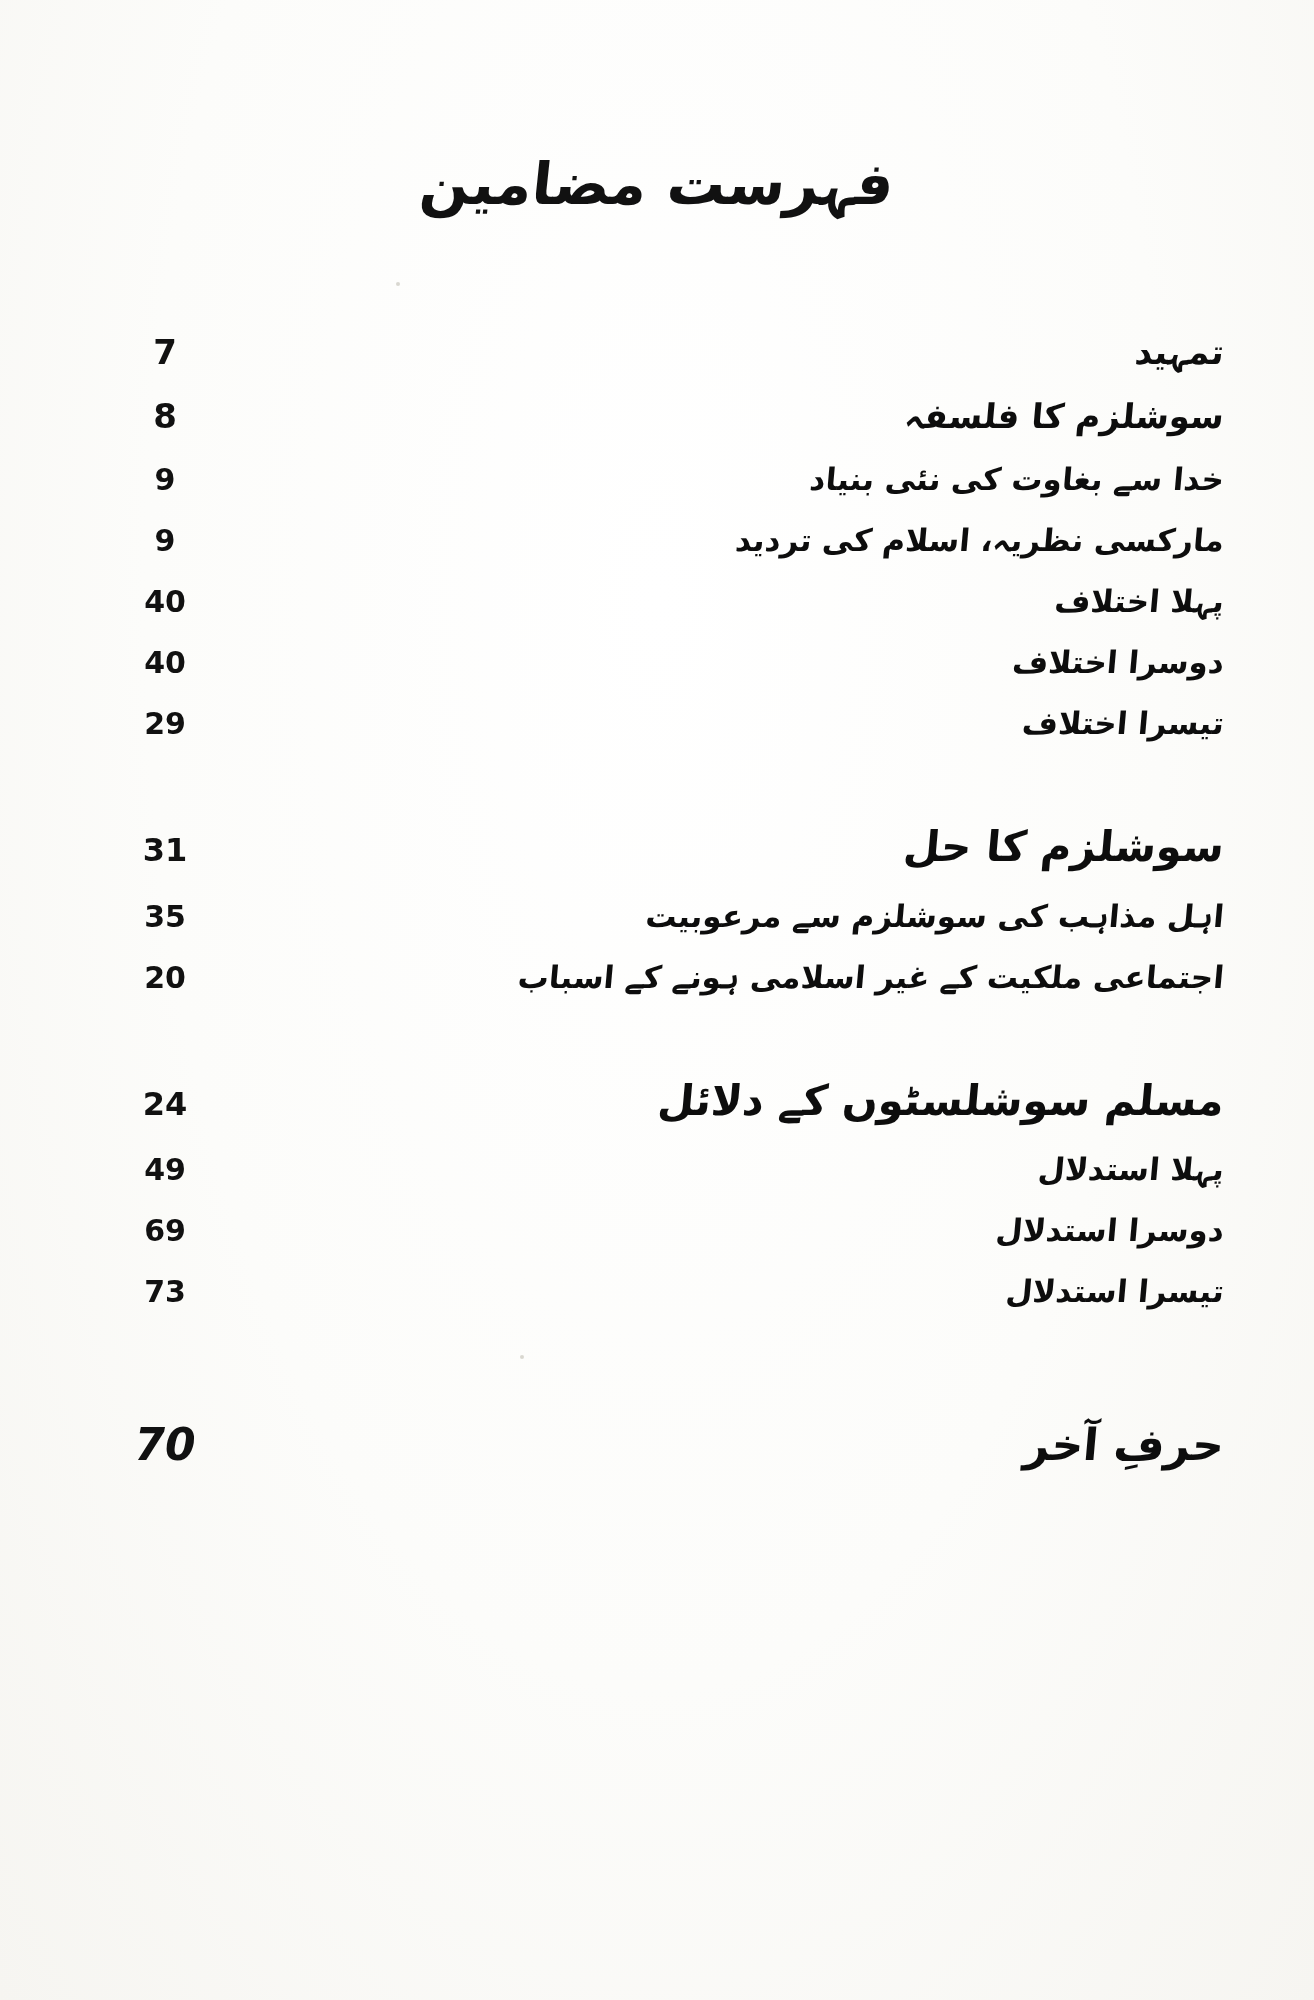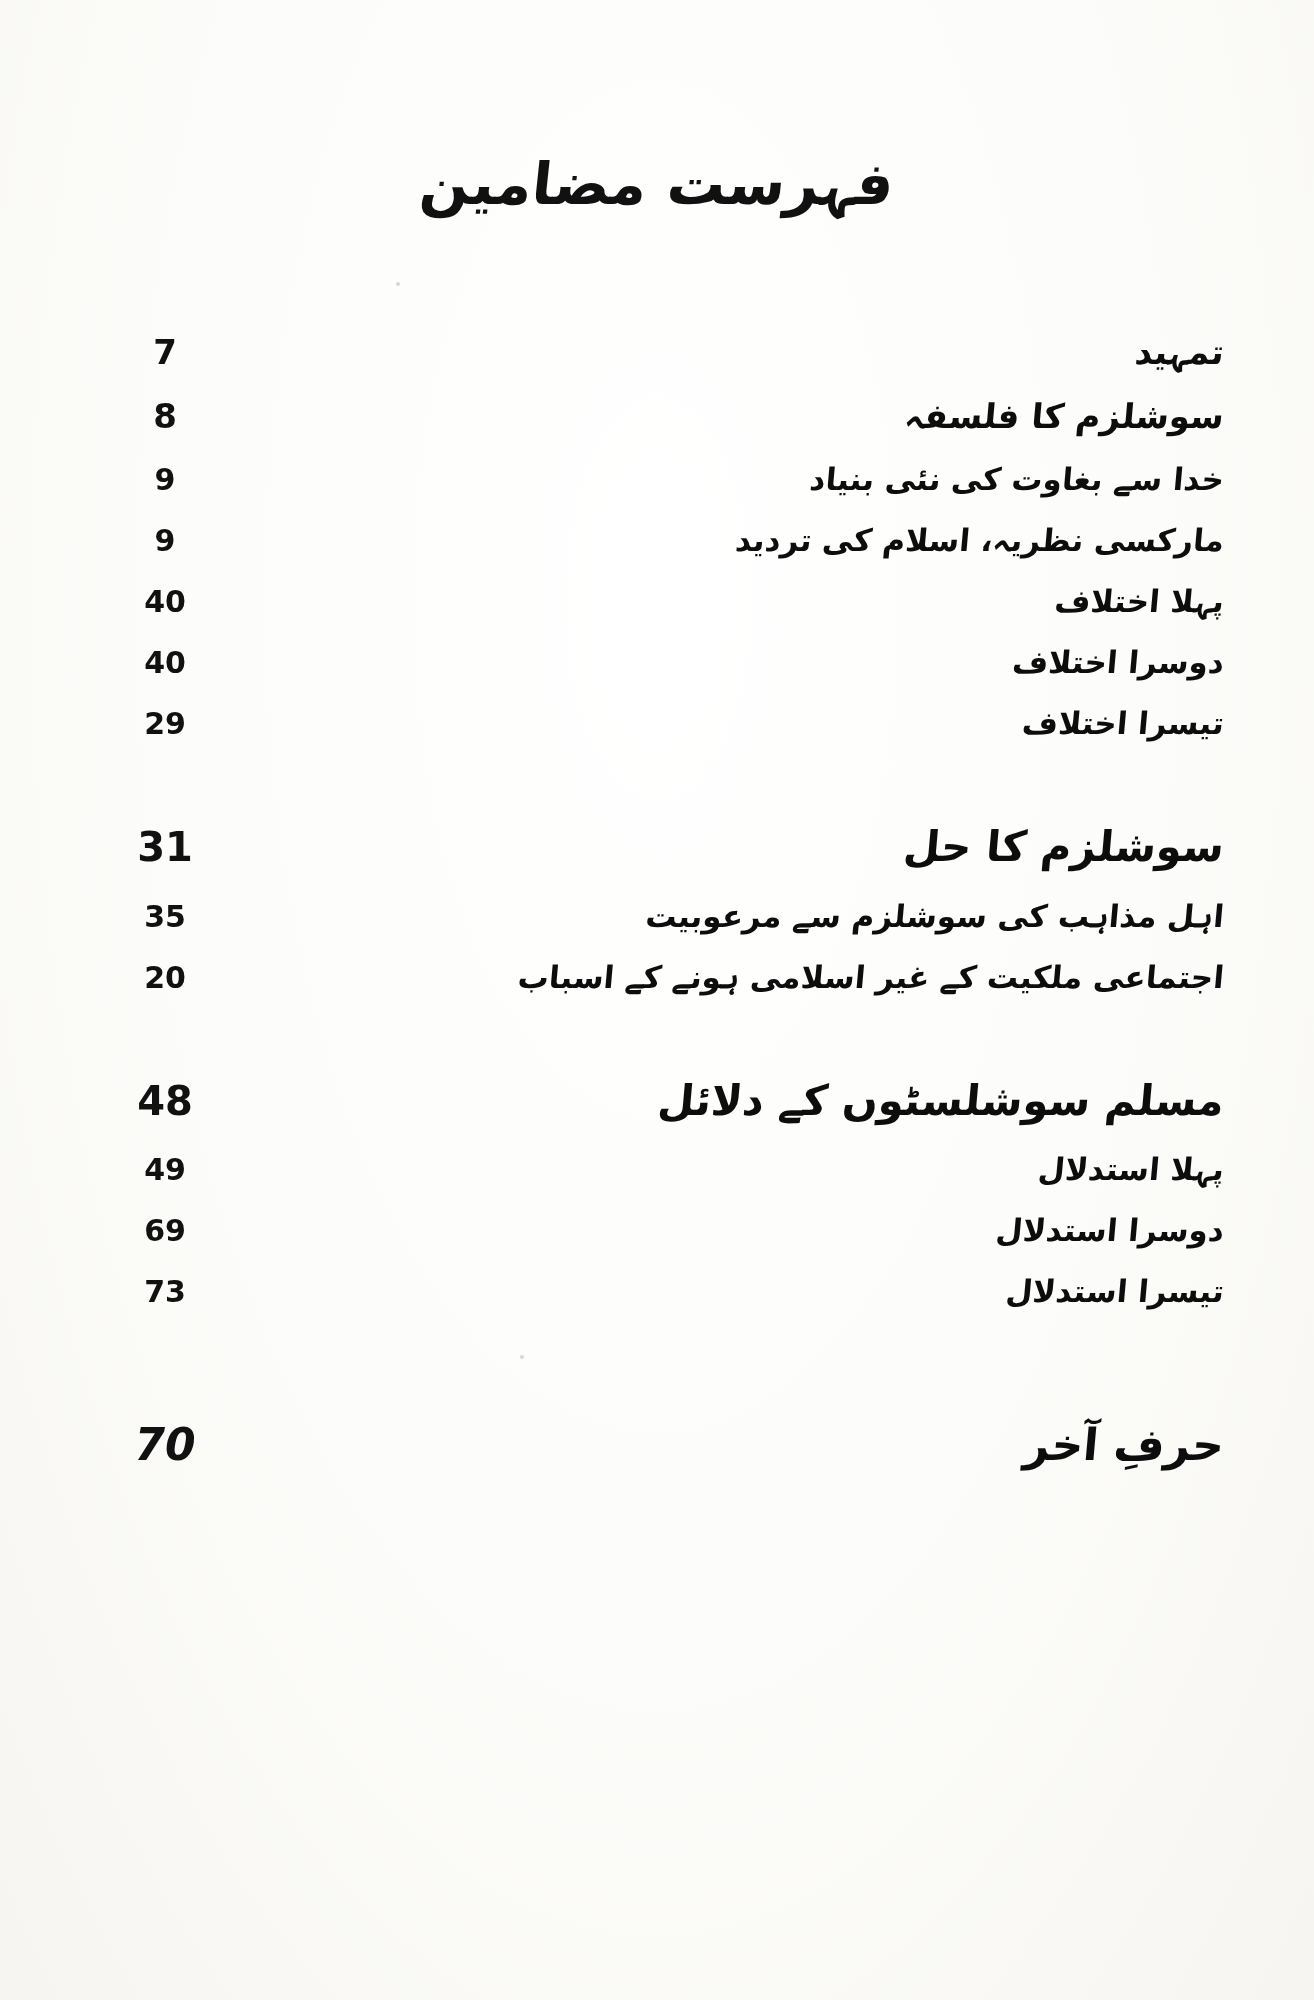--- a/index.html
+++ b/index.html
@@ -97,7 +97,7 @@
     line-height: 1.6;
   }
   .lvl-head .toc-page {
-    font-size: 40px;
+    font-size: 32px;
     font-weight: 700;
   }
 

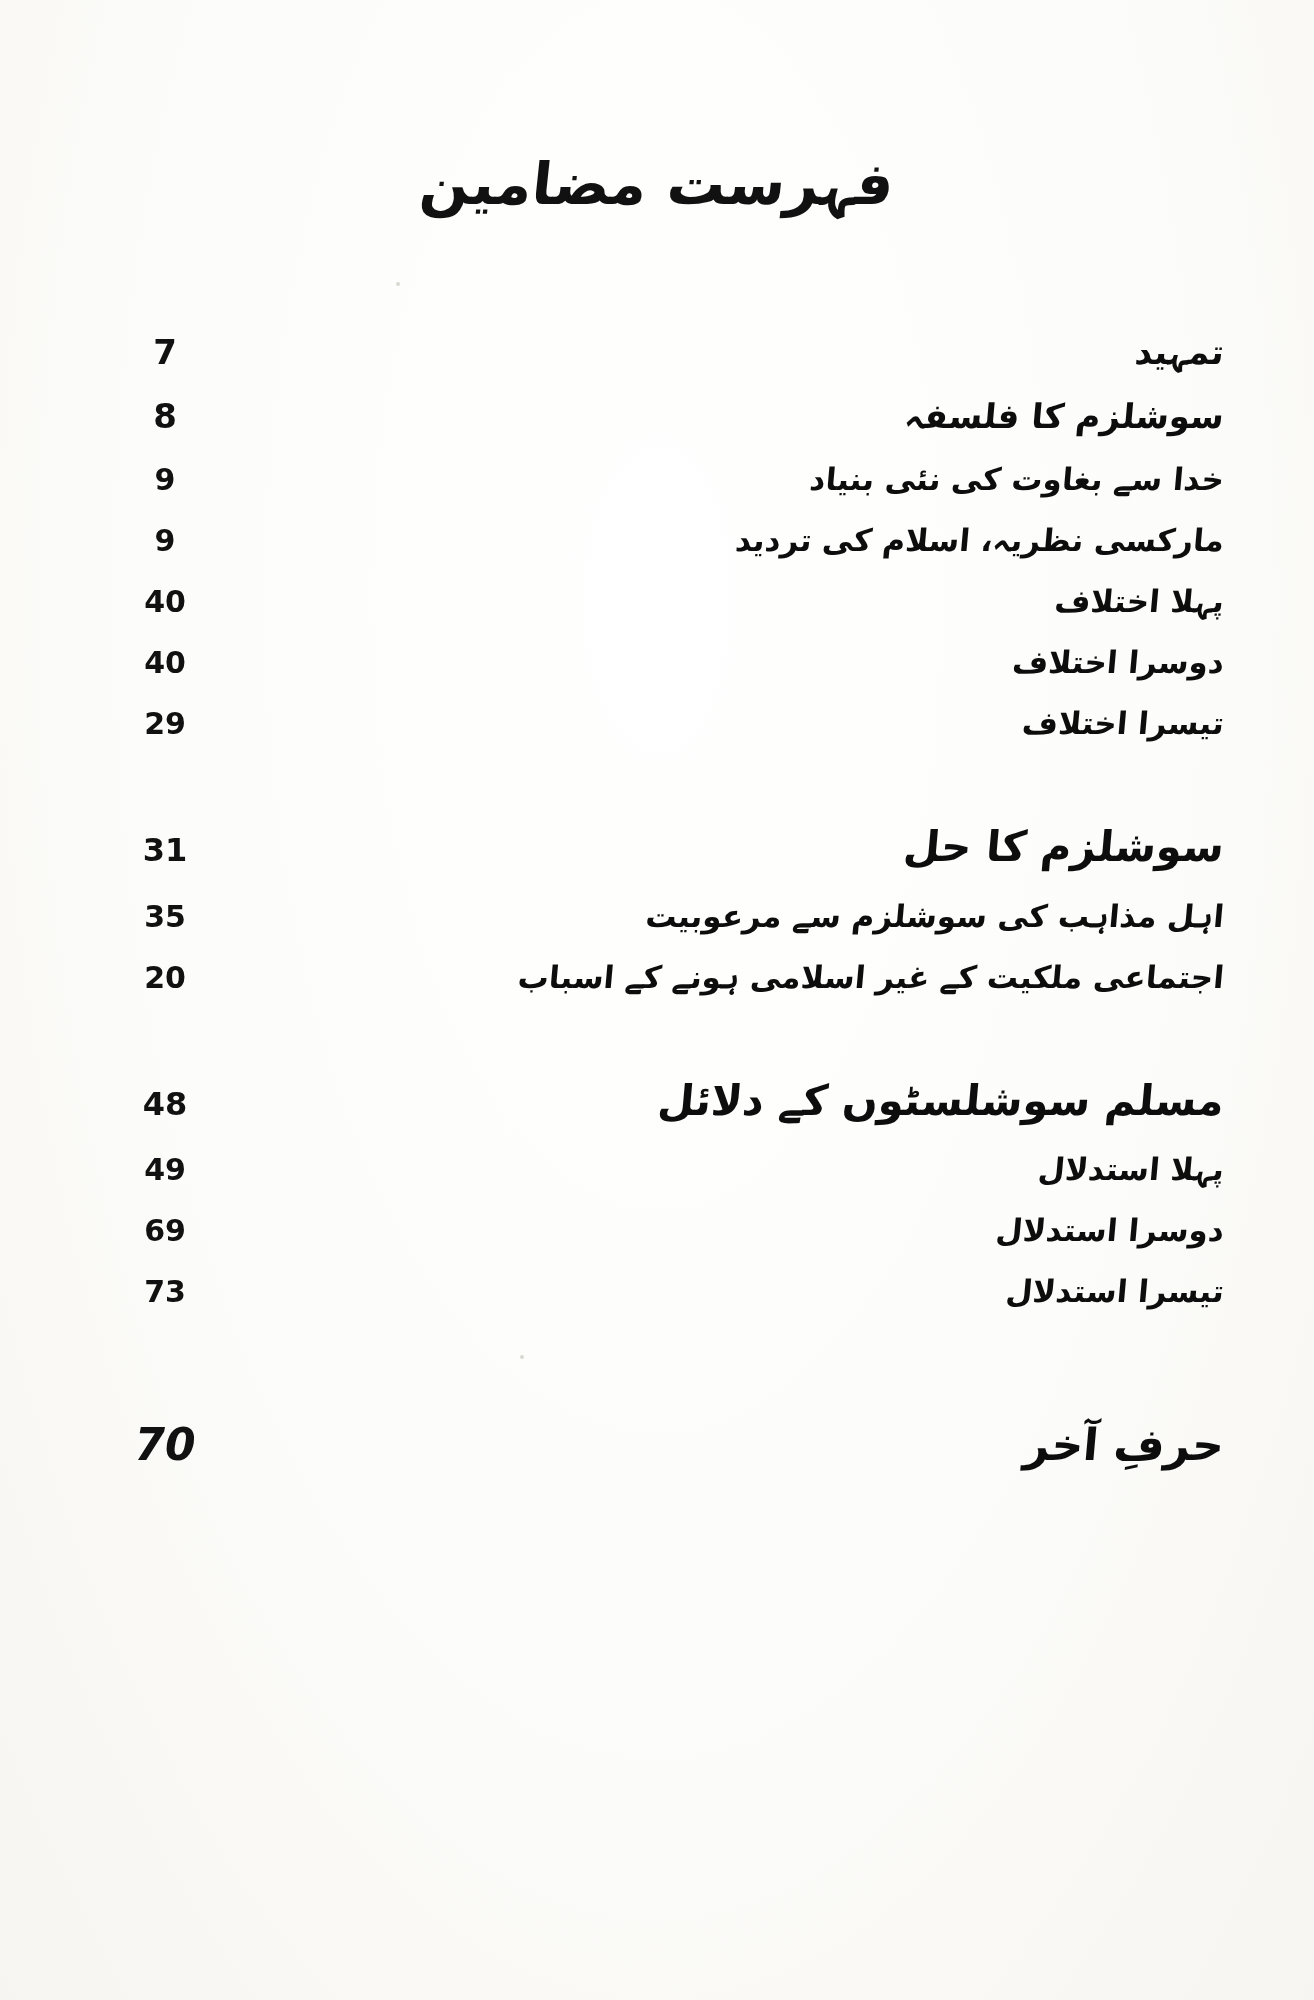--- a/index.html
+++ b/index.html
@@ -197,7 +197,7 @@
         </div>
         <div class="toc-row lvl-head gap-lg">
           <div class="toc-label">مسلم سوشلسٹوں کے دلائل</div>
-          <div class="toc-page">48</div>
+          <div class="toc-page">24</div>
         </div>
         <div class="toc-row lvl-sub gap-sm">
           <div class="toc-label">پہلا استدلال</div>

